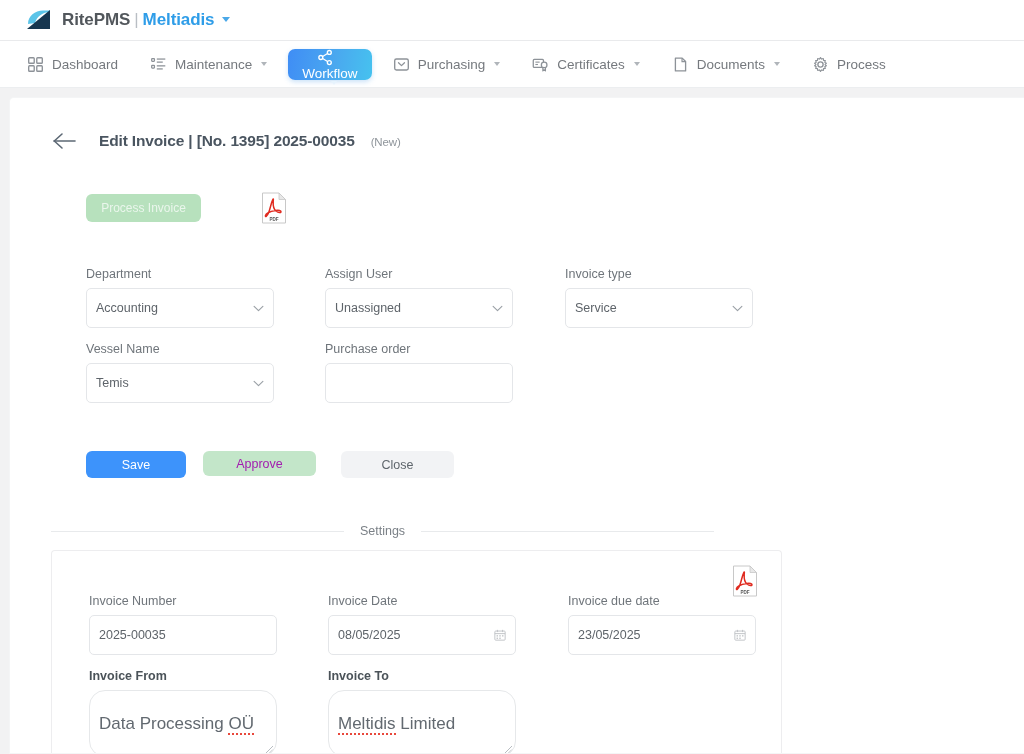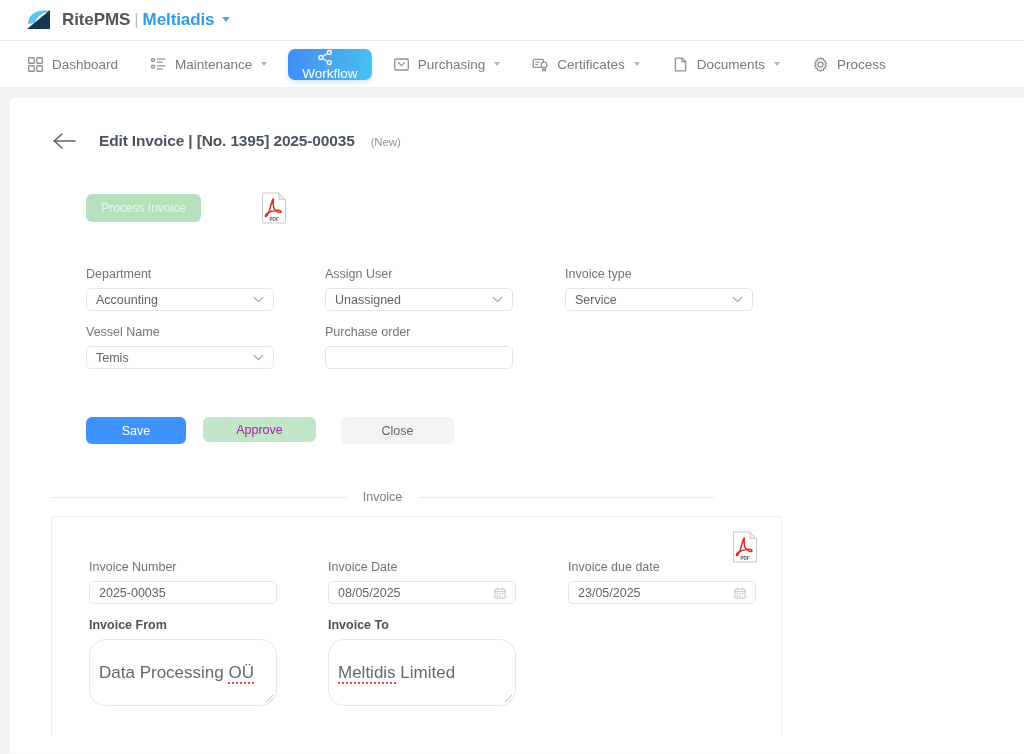--- a/index.html
+++ b/index.html
@@ -147,7 +147,7 @@
   }
   .field-label.bold { font-weight: bold; color: #4b5359; }
   .ctrl {
-    height: 23px;
+    height: 40px;
     border: 1px solid #e4e6e9;
     border-radius: 5px;
     background: #fff;

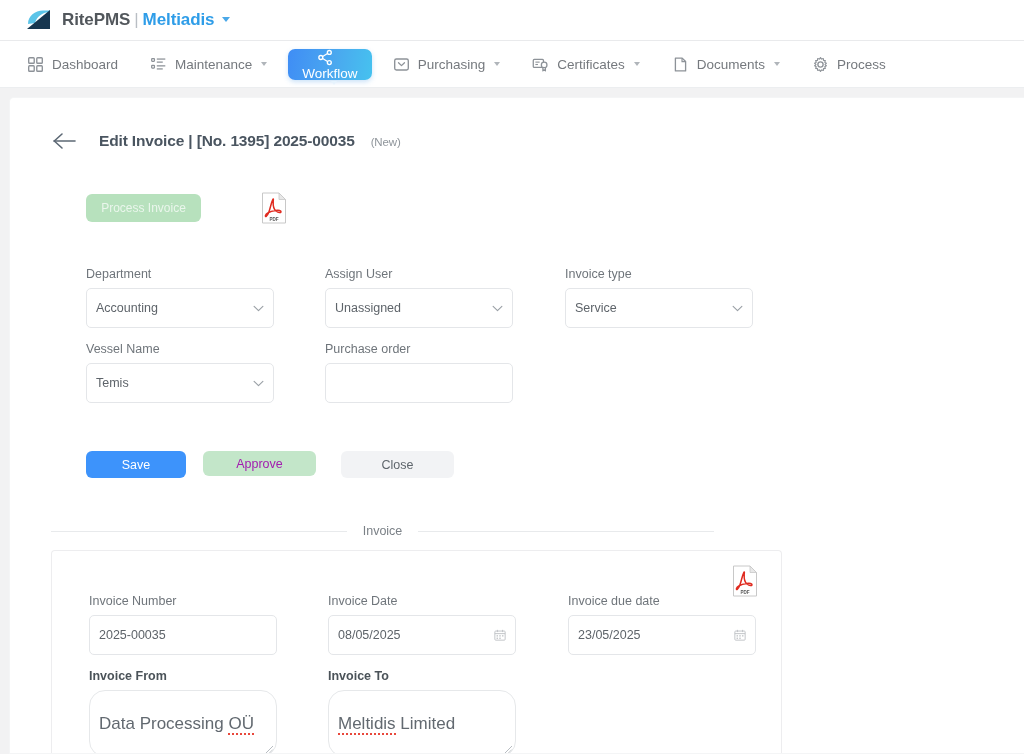--- a/index.html
+++ b/index.html
@@ -411,7 +411,7 @@
 
   <div class="divider-wrap">
     <div class="divider-line"></div>
-    <div class="divider-cap">Invoice</div>
+    <div class="divider-cap">Settings</div>
     <div class="divider-line"></div>
   </div>
 

